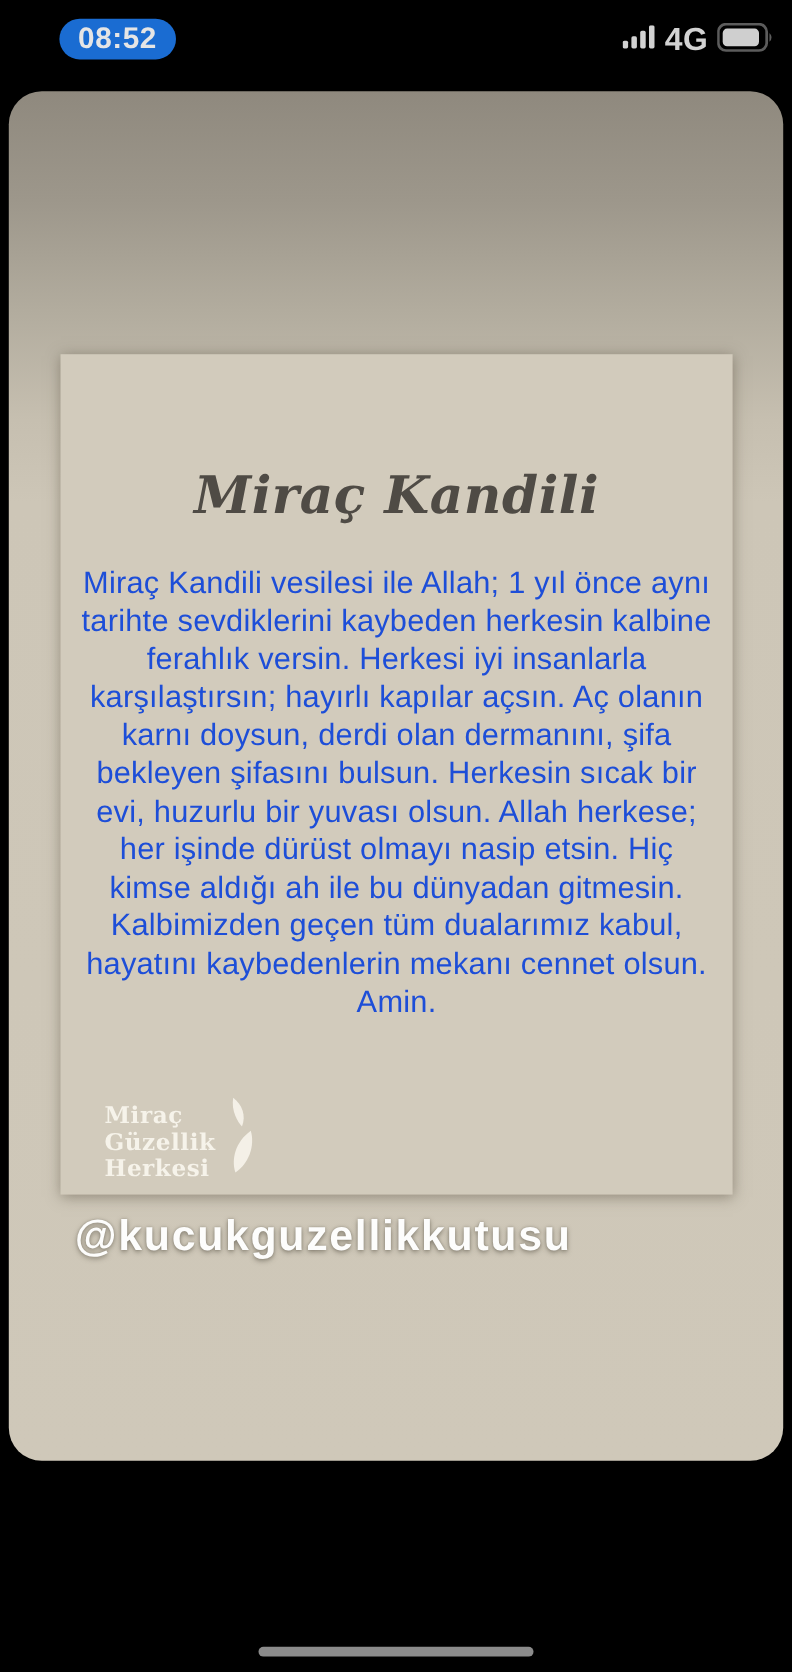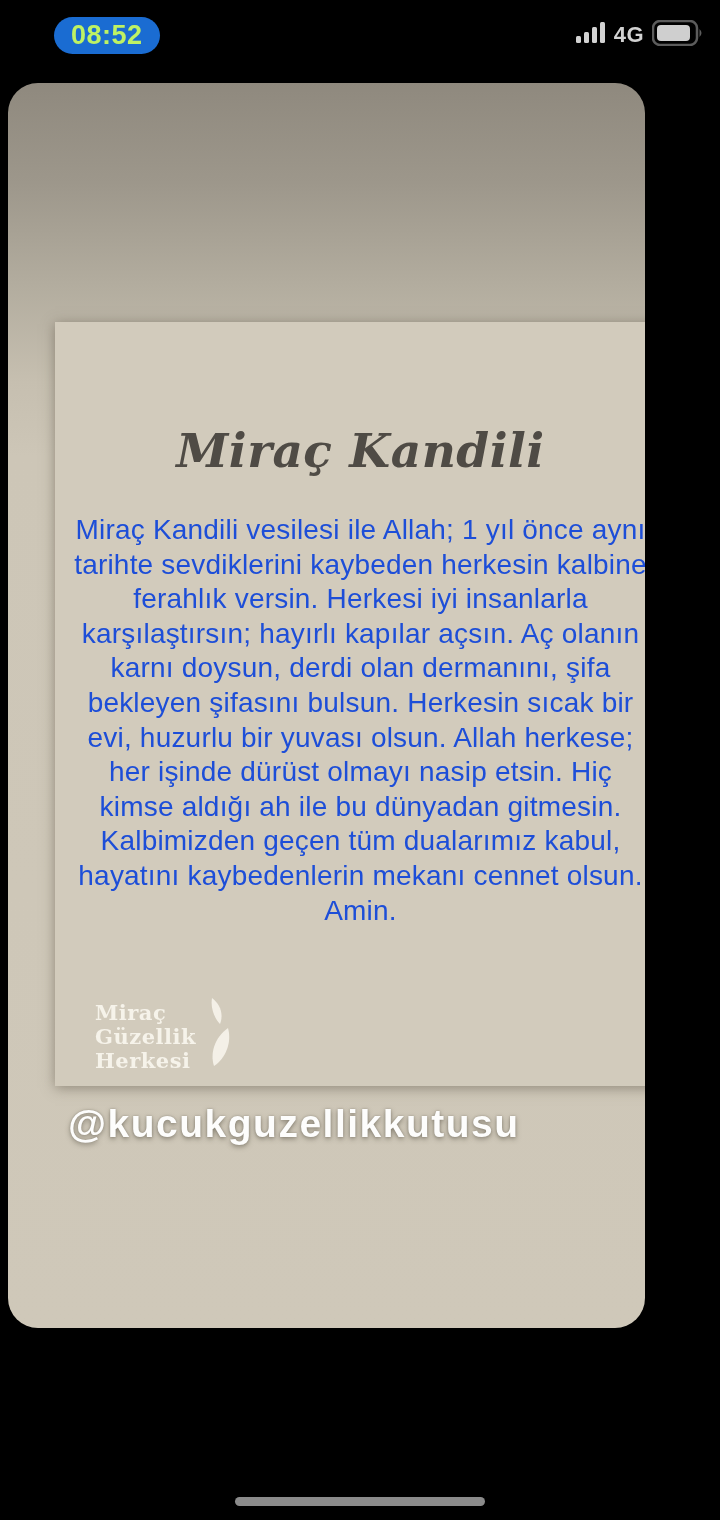--- a/index.html
+++ b/index.html
@@ -38,7 +38,7 @@
     box-sizing: border-box;
   }
   .time-pill span {
-    color: #bef264;
+    color: #e5e5e5;
     font-size: 27px;
     font-weight: bold;
     letter-spacing: 0.5px;

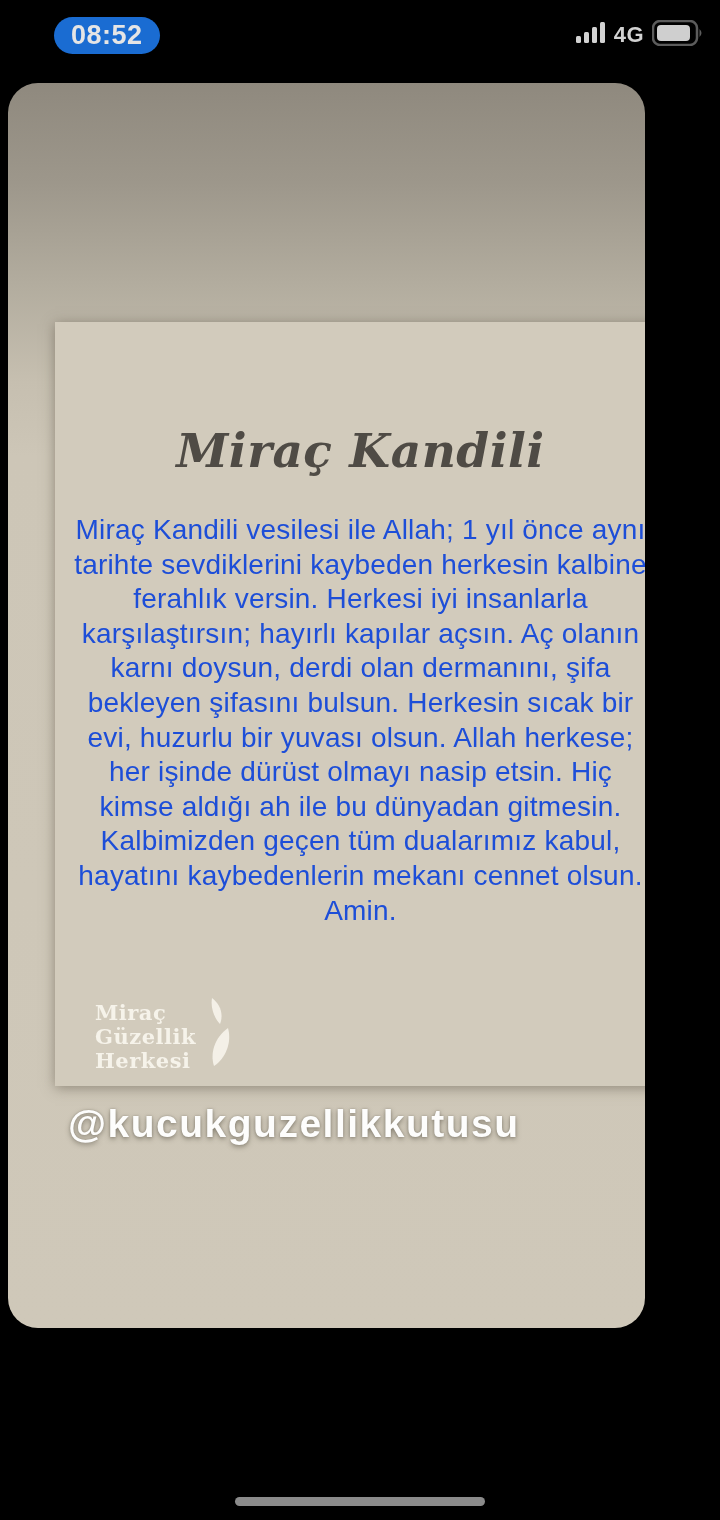--- a/index.html
+++ b/index.html
@@ -53,7 +53,7 @@
   }
   .network-label {
     color: #d2d2d2;
-    font-size: 22px;
+    font-size: 29px;
     font-weight: bold;
     letter-spacing: 0.5px;
   }

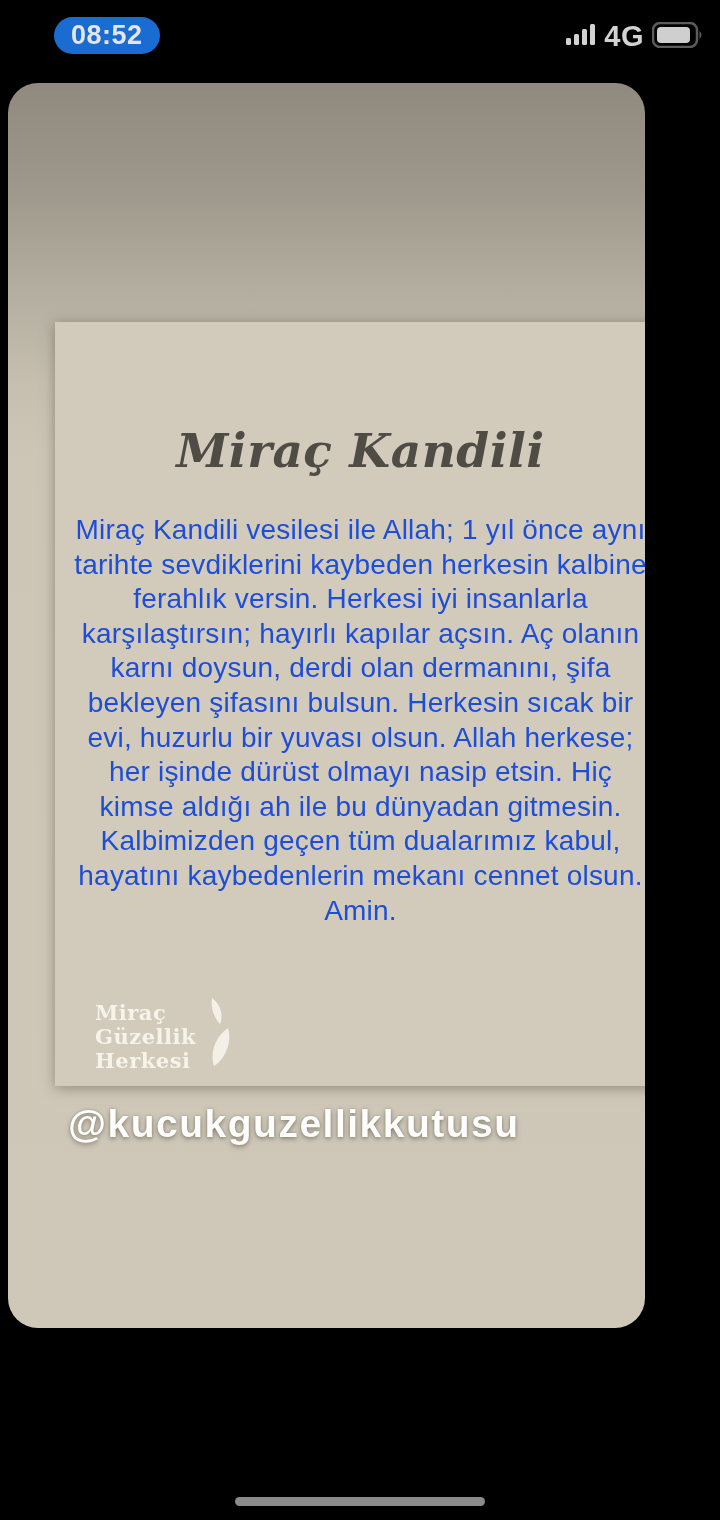--- a/index.html
+++ b/index.html
@@ -63,7 +63,7 @@
     position: absolute;
     left: 8px;
     top: 83px;
-    width: 637px;
+    width: 704px;
     height: 1245px;
     border-radius: 30px;
     background: linear-gradient(180deg,

